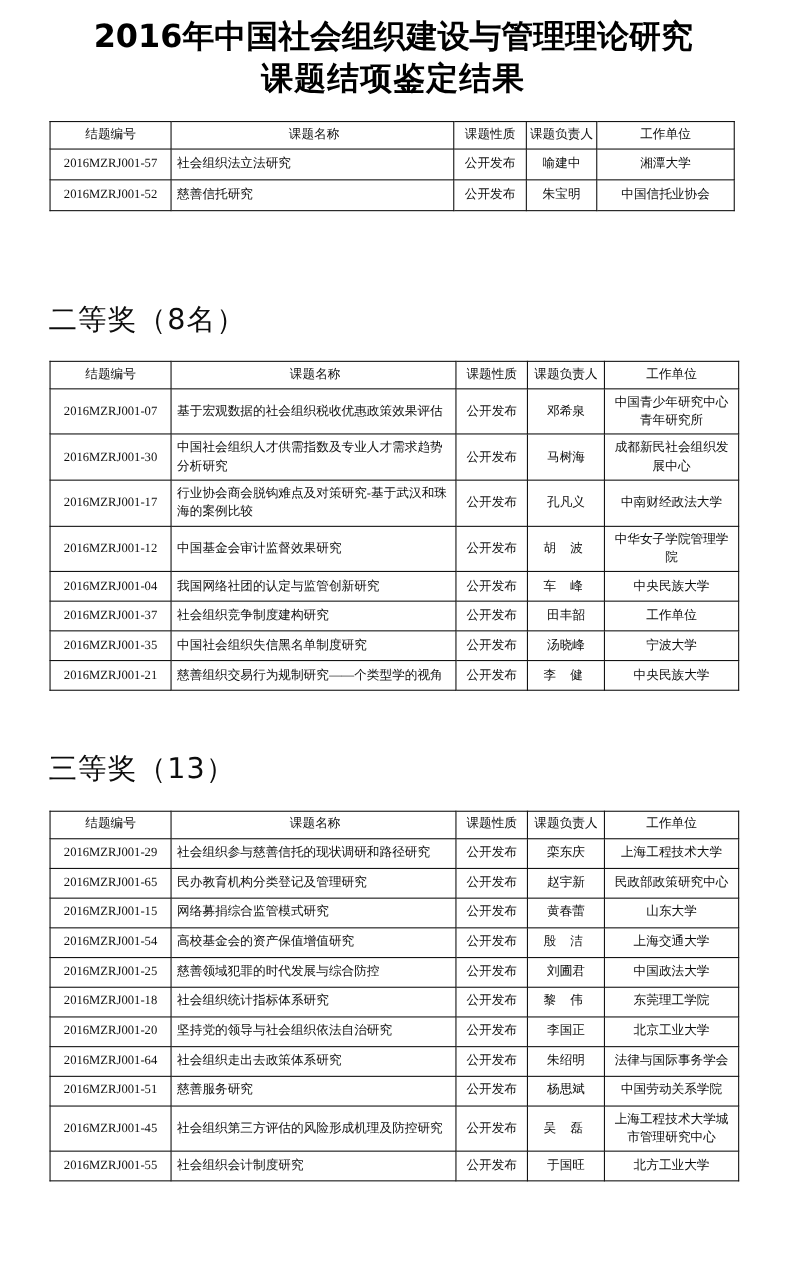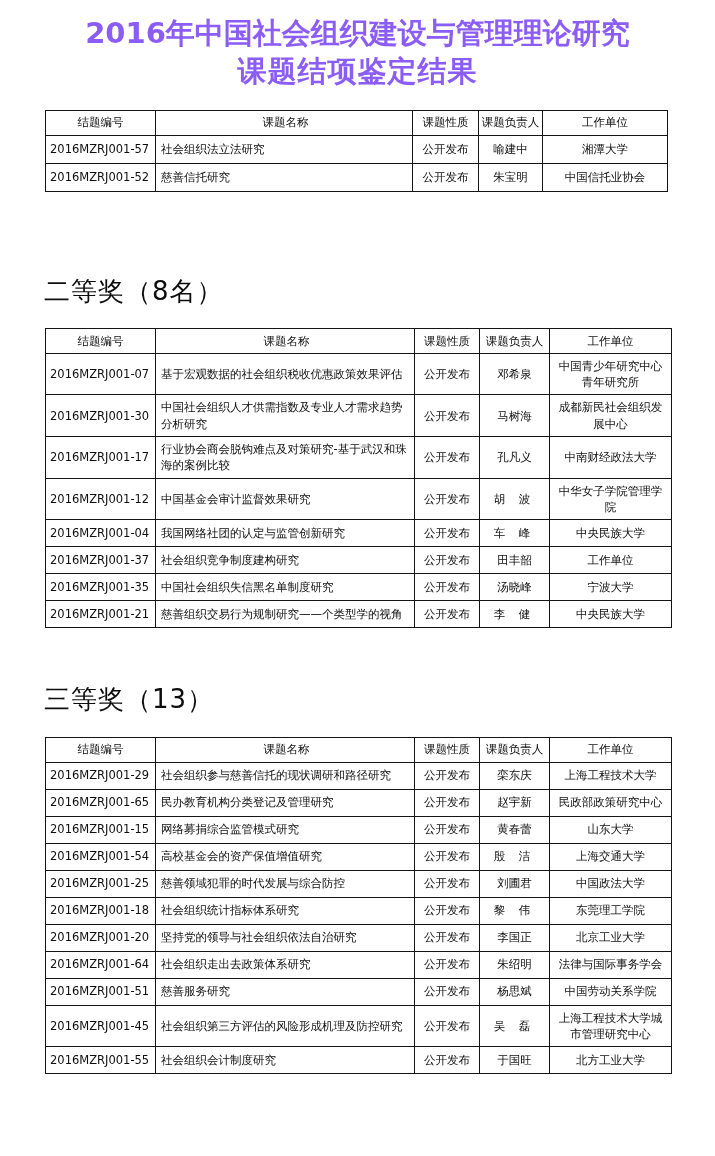--- a/index.html
+++ b/index.html
@@ -32,7 +32,7 @@
     font-weight: 700;
     line-height: 1.32;
     letter-spacing: 0px;
-    color: #8b5cf6;
+    color: #000000;
     padding: 14px 28px 0 28px;
     margin: 0;
   }

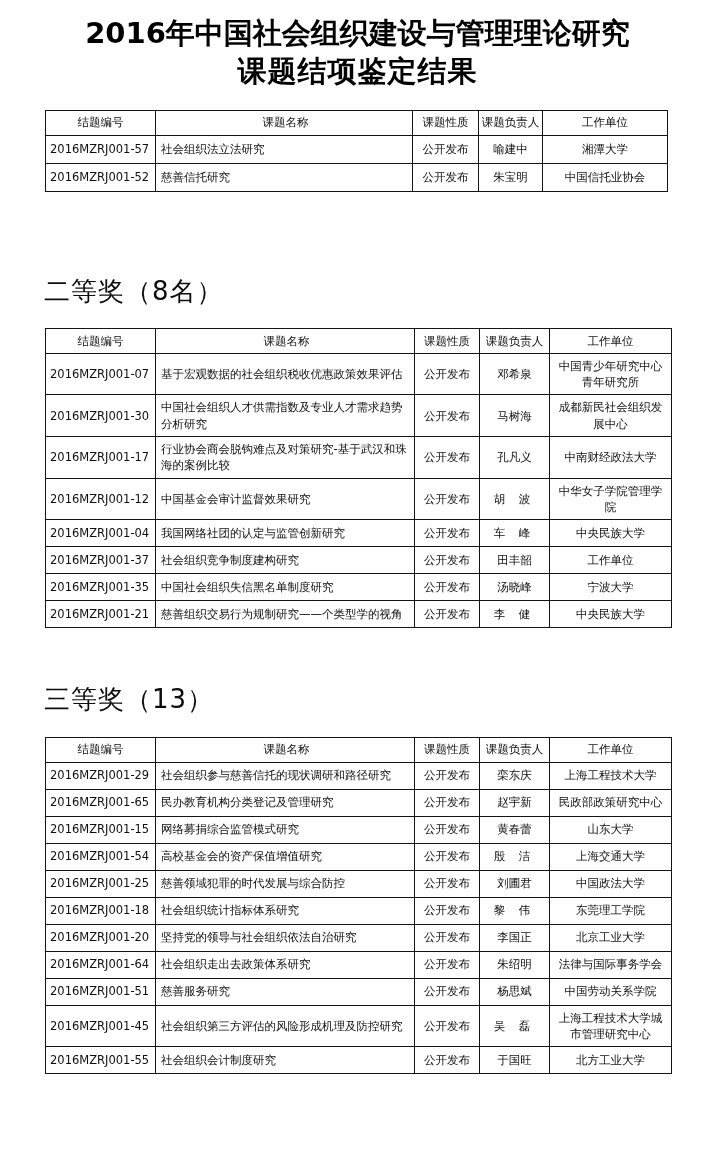--- a/index.html
+++ b/index.html
@@ -63,6 +63,7 @@
   .tbl-wrap {
     padding-left: 45px;
     padding-right: 0;
+    font-family: Liberation Serif, serif;
   }
   .sec1-wrap { margin-top: 19px; }
   .sec2-wrap { margin-top: 21px; }

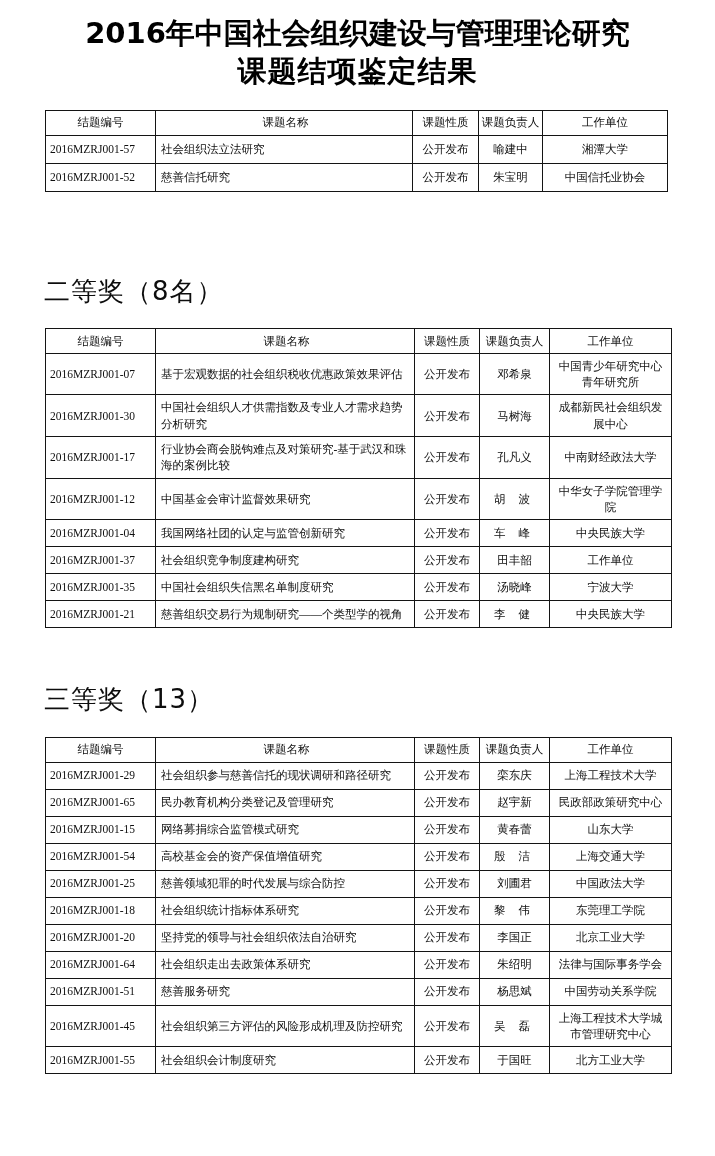--- a/index.html
+++ b/index.html
@@ -97,7 +97,7 @@
   }
 
   
-  .c-code   { text-align: left; }
+  .c-code   { text-align: center; }
   .c-name   { text-align: left; padding-left: 5px !important; }
   .c-nature { text-align: center; }
   .c-person { text-align: center; }

